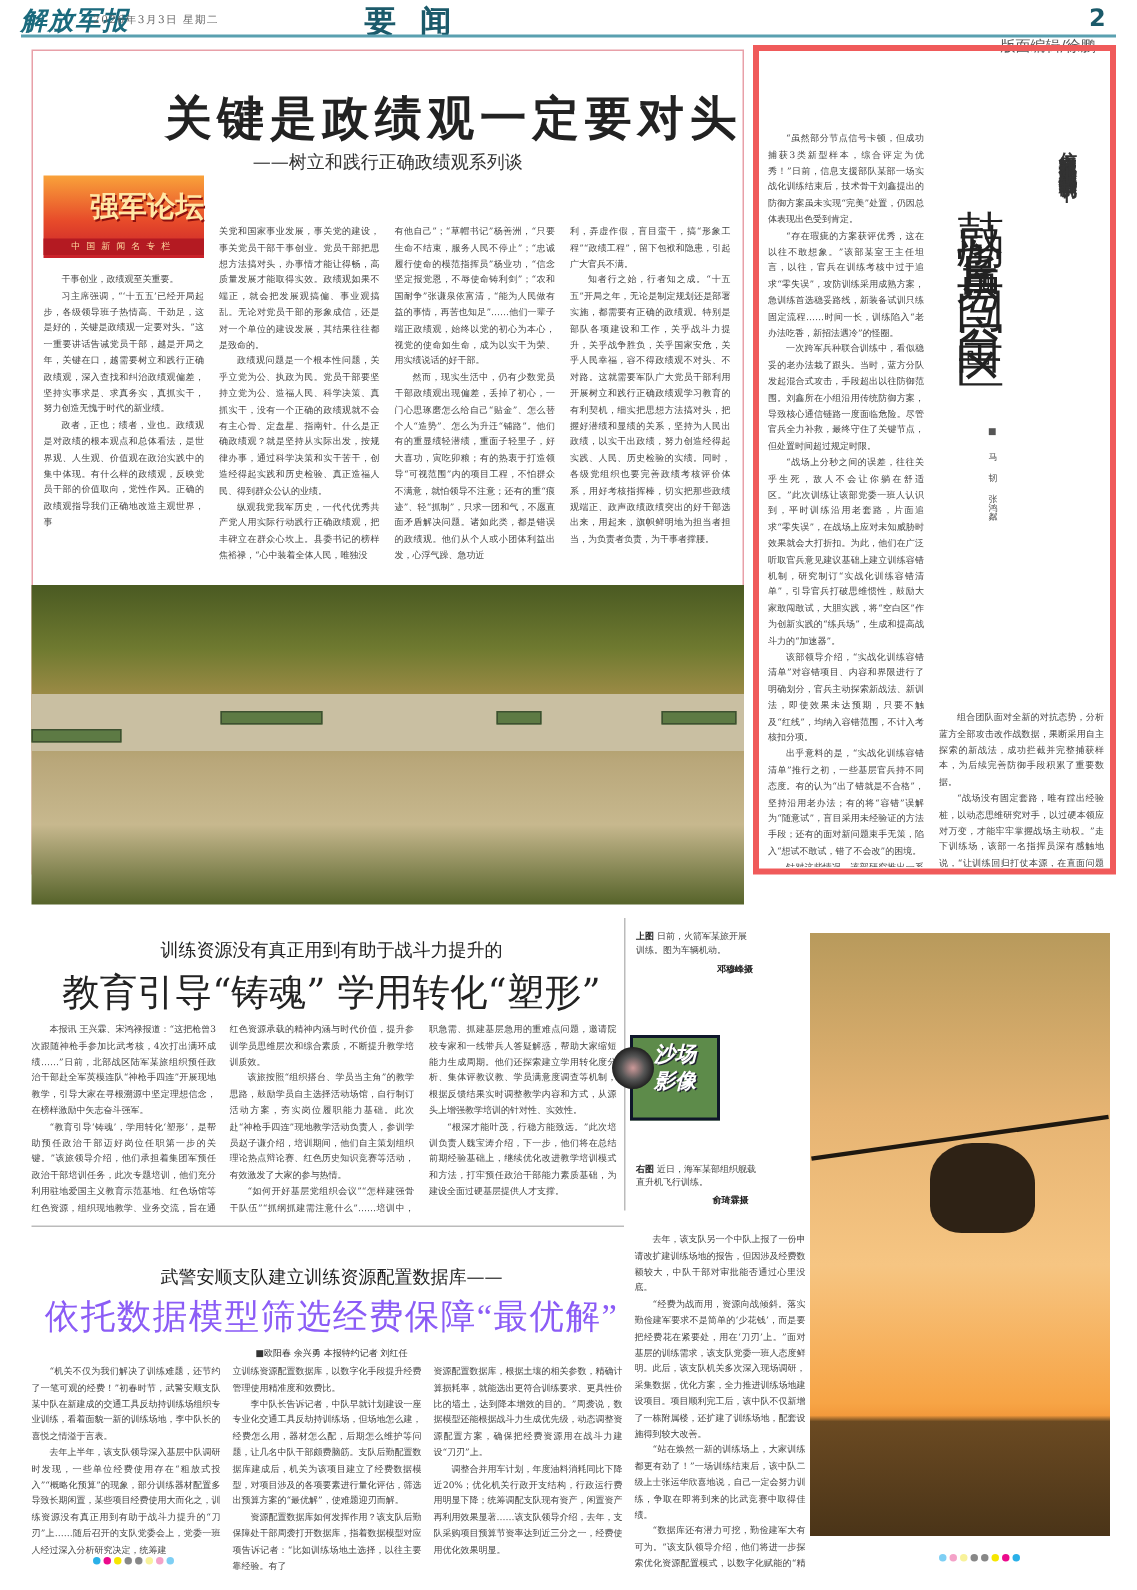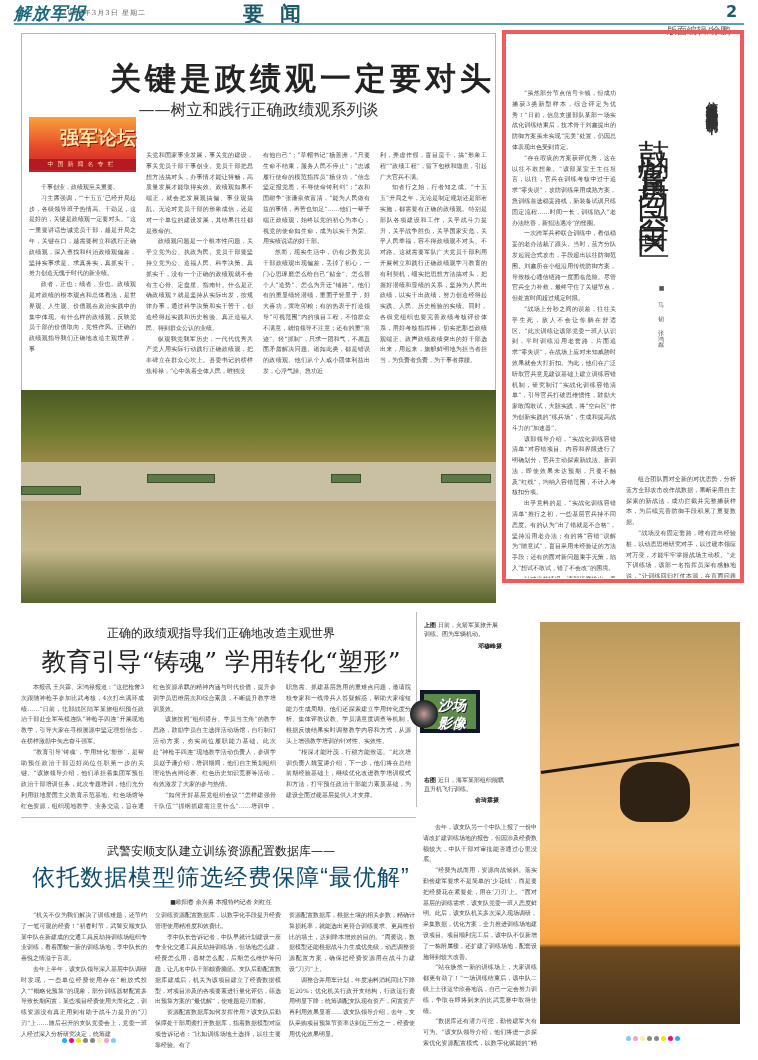--- a/index.html
+++ b/index.html
@@ -17,7 +17,7 @@
   
   .art1 { position: absolute; left: 21px; top: 33px; width: 475px; height: 550px; border: 1.5px solid #e8a0a8; border-top: 1px solid #e8a0a8; }
   .art1-title { position: absolute; left: 0; width: 100%; top: 24px; text-align: right; font-family: "DejaVu Sans", sans-serif; font-weight: bold; font-size: 31px; color: #222; letter-spacing: 4px; }
-  .art1-sub { position: absolute; left: 0; width: 100%; top: 66px; text-align: center; font-size: 16px; color: #333; }
+  .art1-sub { position: absolute; left: 0; width: 100%; top: 66px; text-align: center; font-size: 12px; color: #333; }
   .art1-author { position: absolute; left: 0; width: 100%; top: 90px; text-align: center; font-size: 7px; color: #444; }
   .forum-badge { position: absolute; left: 7px; top: 83px; width: 107px; height: 55px; background: linear-gradient(180deg,#f9a23a 0%,#e74b2a 55%,#c8202a 100%); }
   .forum-badge .fb-title { position: absolute; left: 0; width: 100%; top: 8px; text-align: right; color: #ffe7a6; font-size: 19px; font-weight: bold; font-family: "DejaVu Sans", sans-serif; text-shadow: 1px 1px 0 #8a1010; }

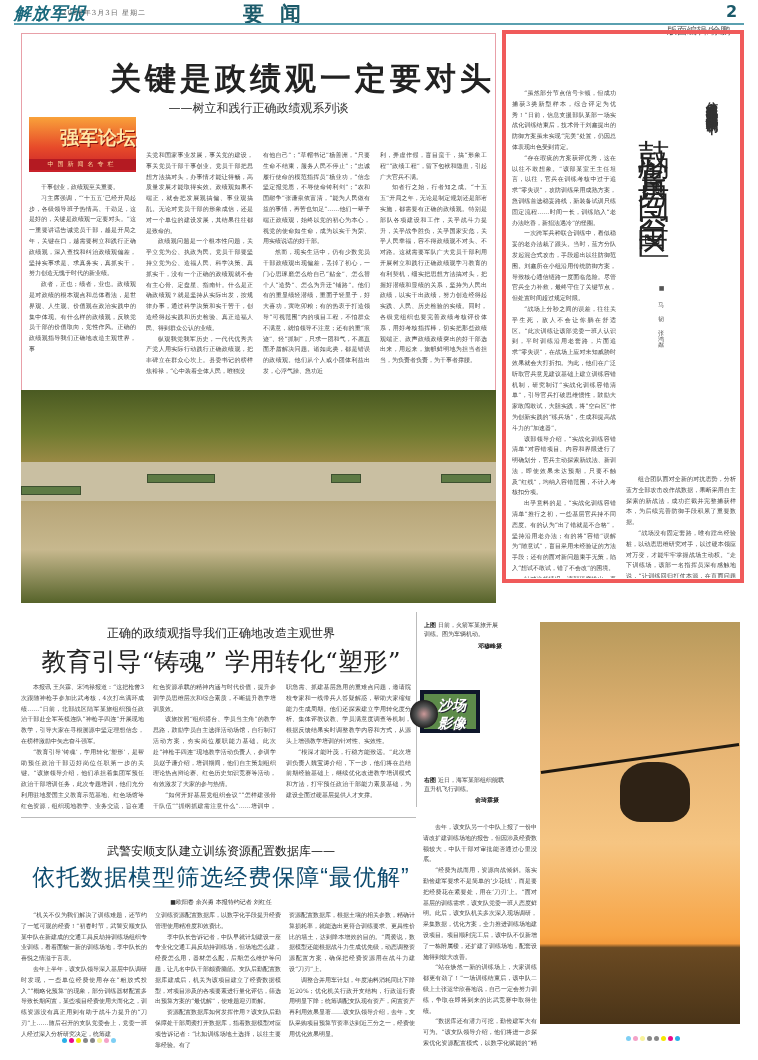--- a/index.html
+++ b/index.html
@@ -128,7 +128,7 @@
   </div>
 </div>
 
-<div class="art3-kicker">正确的政绩观指导我们正确地改造主观世界</div>
+<div class="art3-kicker">训练资源没有真正用到有助于战斗力提升的</div>
 <div class="art3-title">教育引导“铸魂”  学用转化“塑形”</div>
 <div class="col" style="left:21px; top:682px; width:123px; height:130px;">
   <p>本报讯  王兴霖、宋鸿禄报道：“这把枪曾3次跟随神枪手参加比武考核，4次打出满环成绩……”日前，北部战区陆军某旅组织预任政治干部赴全军英模连队“神枪手四连”开展现地教学，引导大家在寻根溯源中坚定理想信念，在榜样激励中矢志奋斗强军。</p>

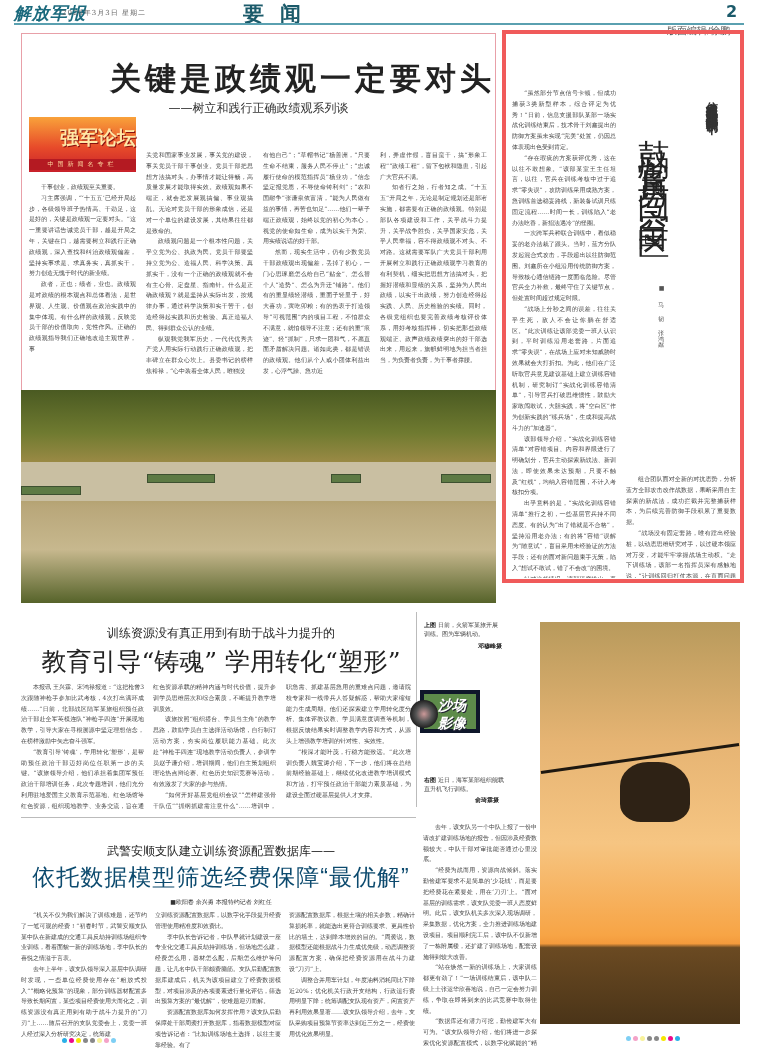--- a/index.html
+++ b/index.html
@@ -46,7 +46,7 @@
   .cap { position: absolute; font-size: 6px; line-height: 9px; color: #444; }
   .cap b { color: #222; }
   .credit { position: absolute; font-size: 6px; color: #222; font-weight: bold; }
-  .sand-badge { position: absolute; left: 420px; top: 690px; width: 60px; height: 43px; background: #5d8b4a; border: 4px solid #0f172a; }
+  .sand-badge { position: absolute; left: 420px; top: 690px; width: 60px; height: 57px; background: #5d8b4a; border: 2px solid #0f172a; }
   .sand-badge .disc { position: absolute; left: -14px; top: 6px; width: 28px; height: 28px; border-radius: 50%; background: radial-gradient(circle,#c99 0%,#555 40%,#222 70%,#999 100%); }
   .sand-badge .t { position: absolute; left: 14px; top: 2px; color: #fff; font-size: 14px; font-weight: bold; font-style: italic; line-height: 18px; font-family: "DejaVu Sans", sans-serif; text-shadow: 1px 1px 0 #223; }
 

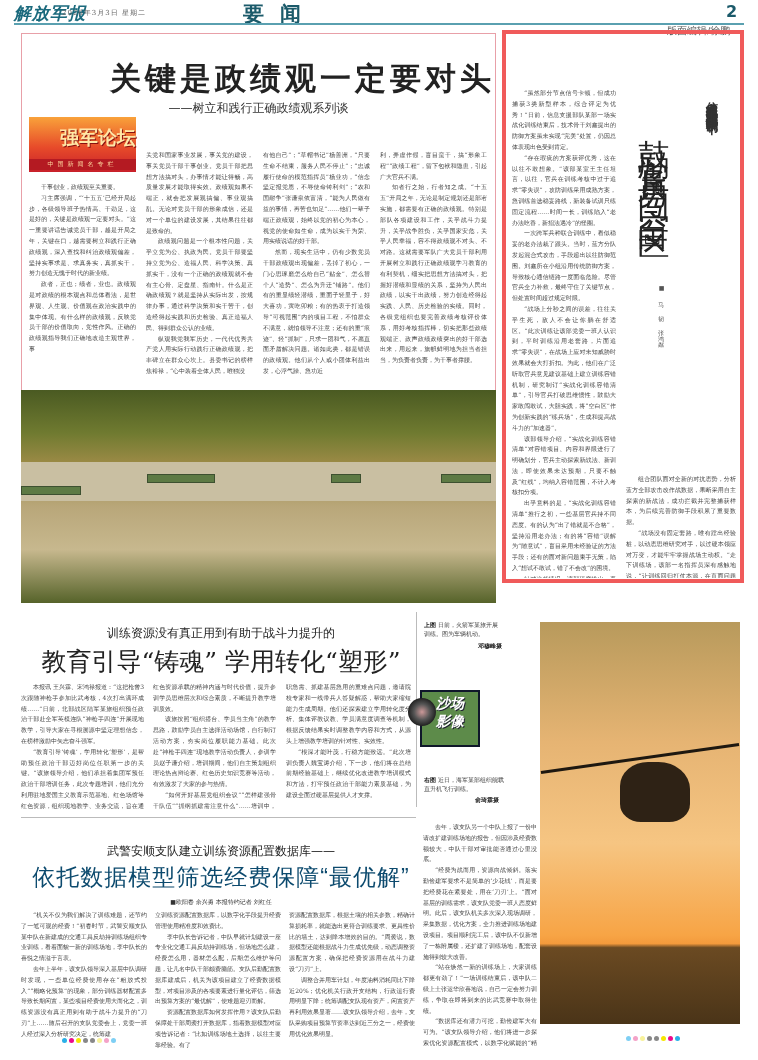--- a/index.html
+++ b/index.html
@@ -57,7 +57,7 @@
 
   
   .art4-kicker { position: absolute; left: 21px; top: 843px; width: 400px; text-align: center; font-size: 12px; color: #222; }
-  .art4-title { position: absolute; left: 21px; top: 862px; width: 400px; text-align: center; font-size: 23px; color: #0c4a6e; font-family: Liberation Sans, sans-serif; letter-spacing: 1px; }
+  .art4-title { position: absolute; left: 21px; top: 862px; width: 400px; text-align: center; font-size: 23px; color: #8b5cf6; font-family: Liberation Serif, serif; letter-spacing: 1px; }
   .art4-author { position: absolute; left: 21px; top: 898px; width: 400px; text-align: center; font-size: 6px; color: #333; }
   .dots { position: absolute; display: flex; gap: 2px; }
   .dots span { width: 5px; height: 5px; border-radius: 50%; display: inline-block; }

